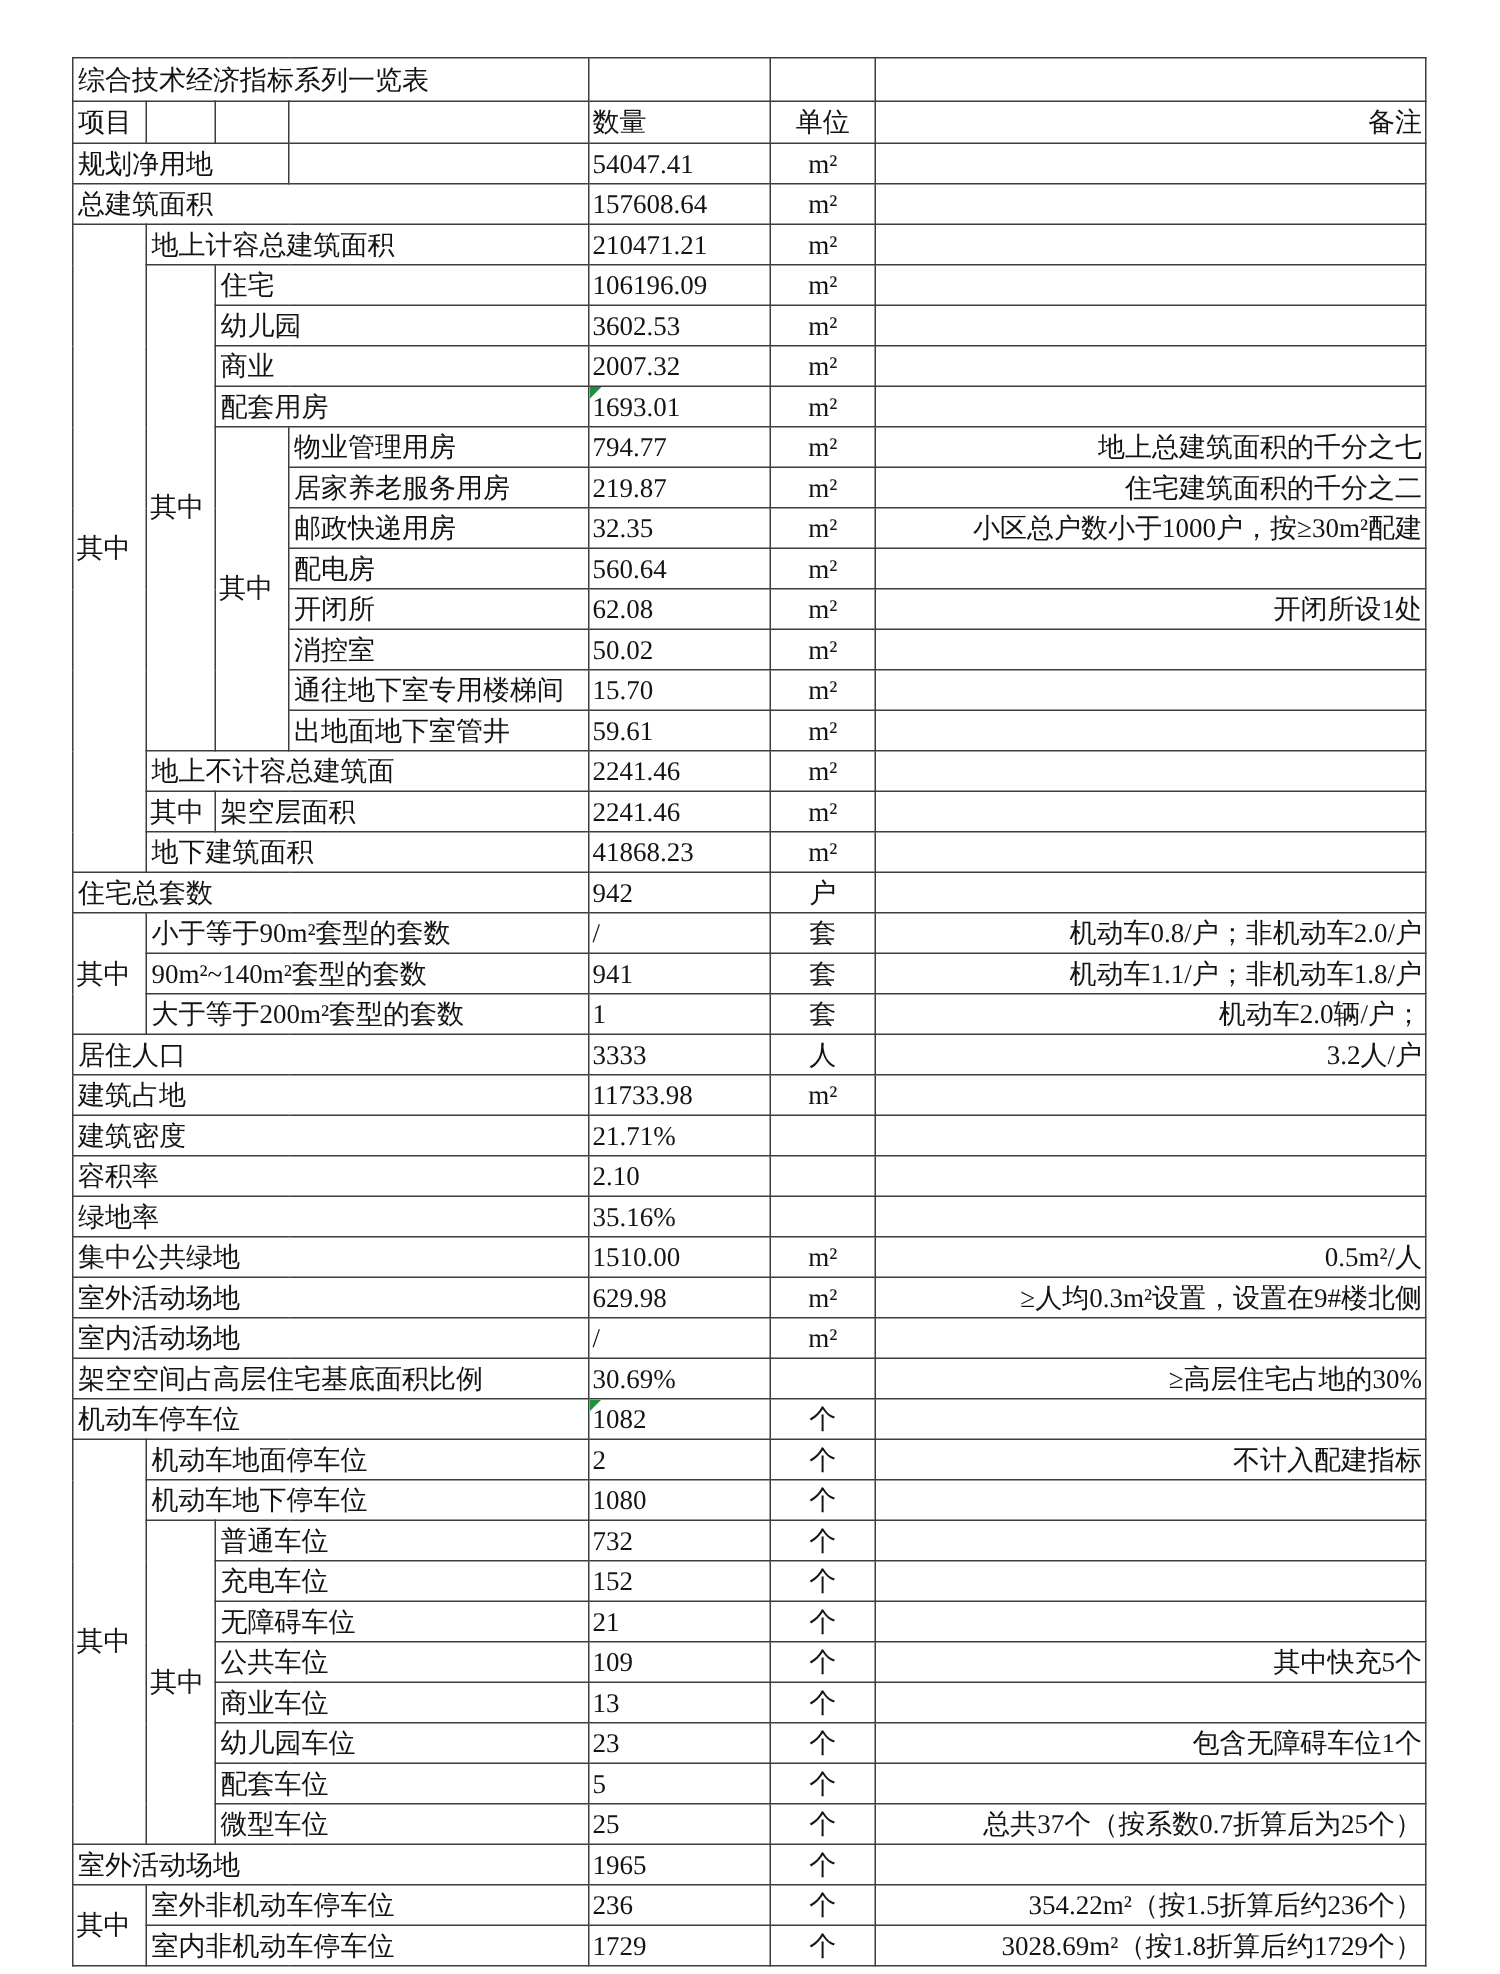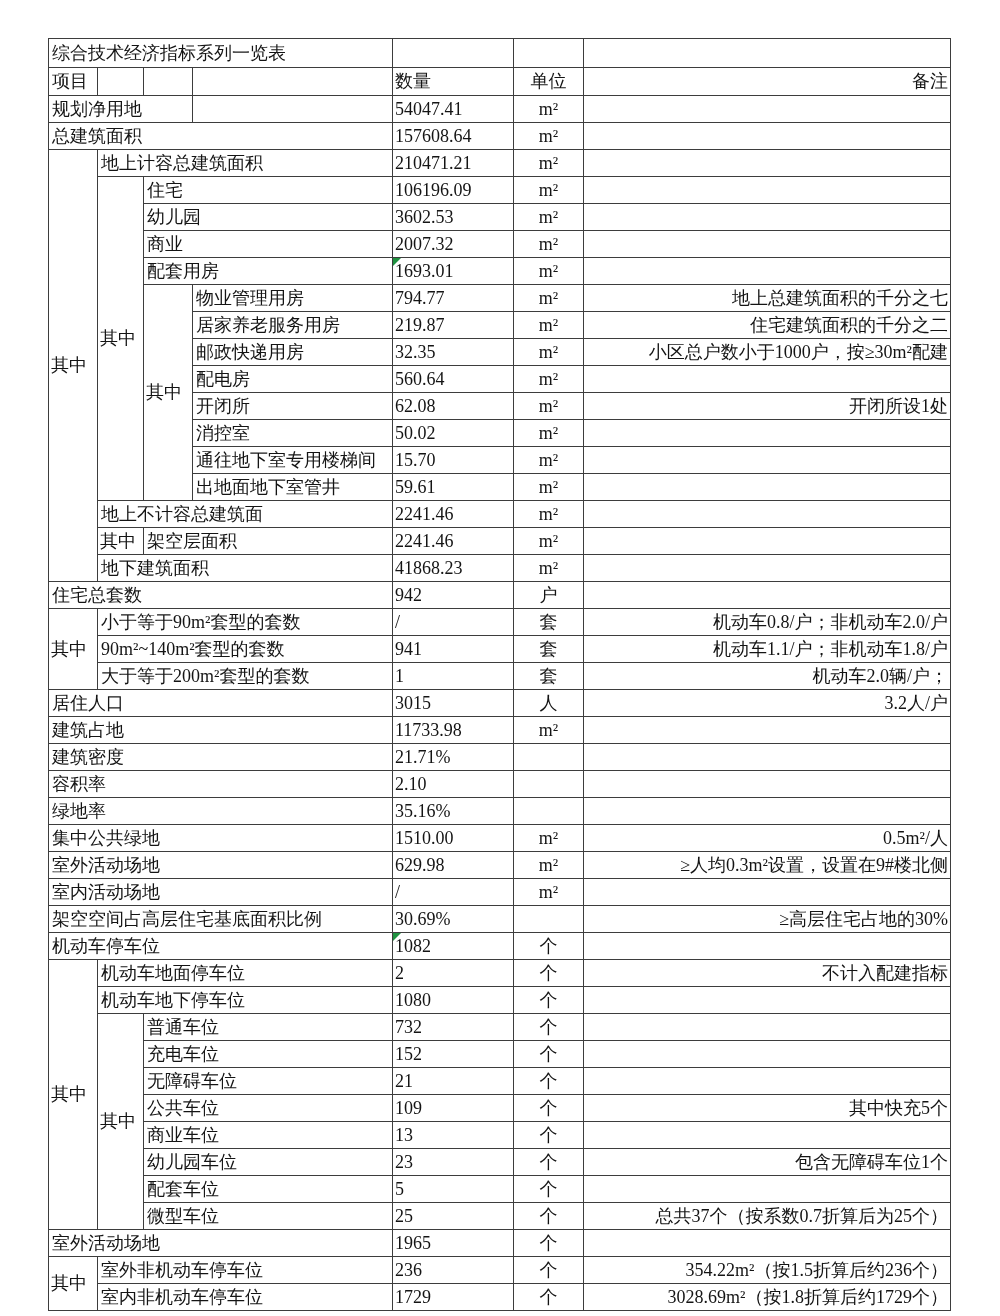--- a/index.html
+++ b/index.html
@@ -204,7 +204,7 @@
         </tr>
         <tr>
           <td colspan="4" class="item">居住人口</td>
-          <td class="qty">3015</td>
+          <td class="qty">3333</td>
           <td class="unit">人</td>
           <td class="note">3.2人/户</td>
         </tr>

